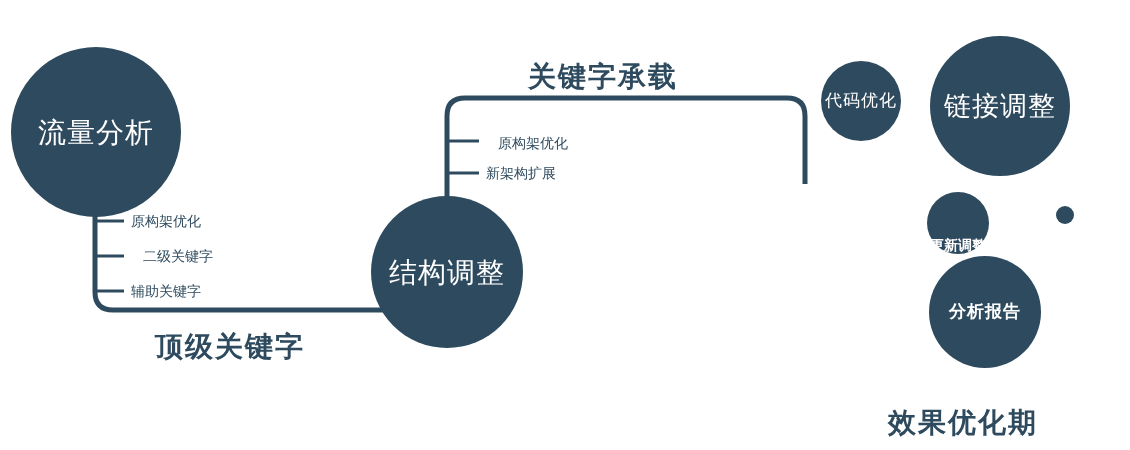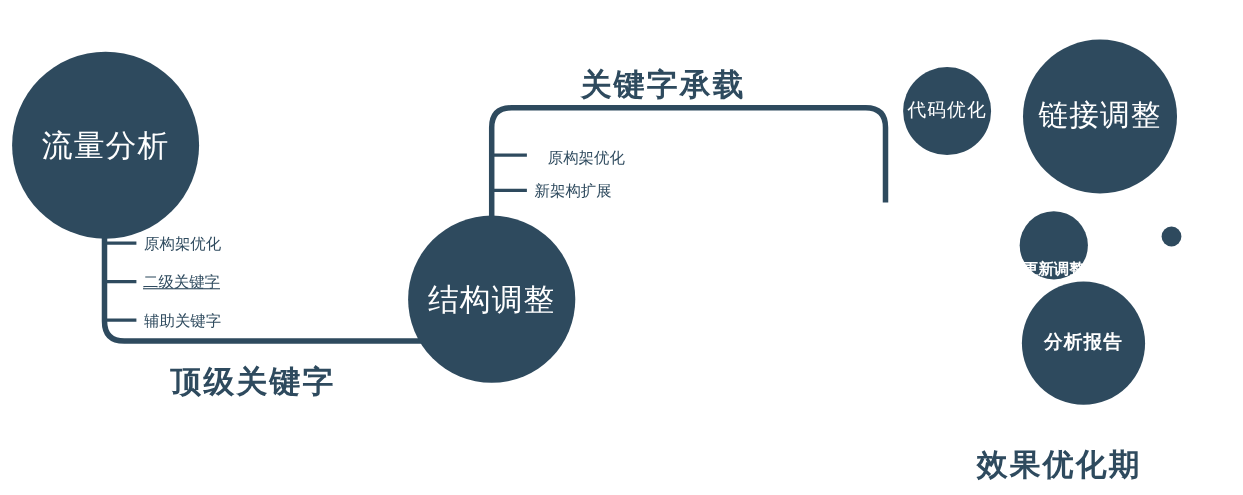--- a/index.html
+++ b/index.html
@@ -65,7 +65,7 @@
     white-space:nowrap;
   }
   .bl-t0{left:131px;top:213px;}
-  .bl-t1{left:130px;top:248px;text-decoration:underline;}
+  .bl-t1{left:143px;top:248px;}
   .bl-t2{left:131px;top:283px;text-align:center;}
   .bl-s0{left:486px;top:135px;margin-left:12px;}
   .bl-s1{left:486px;top:165px;}

